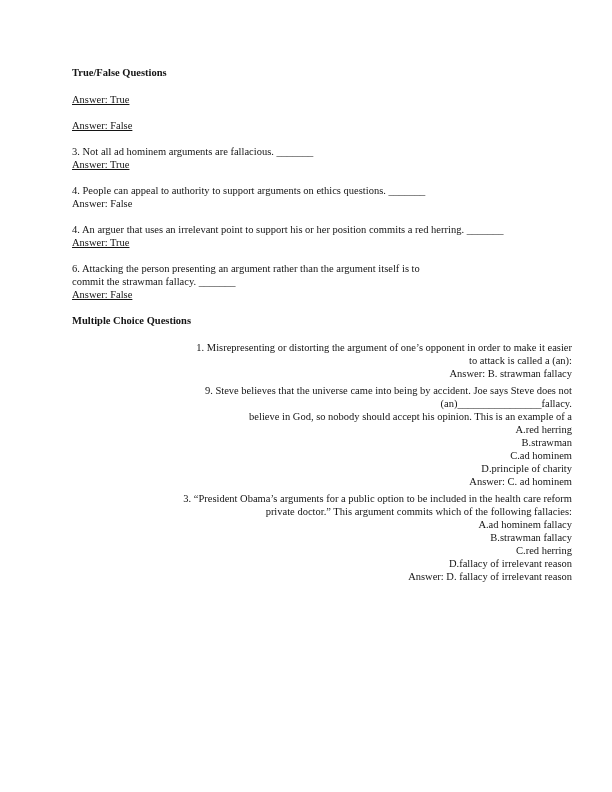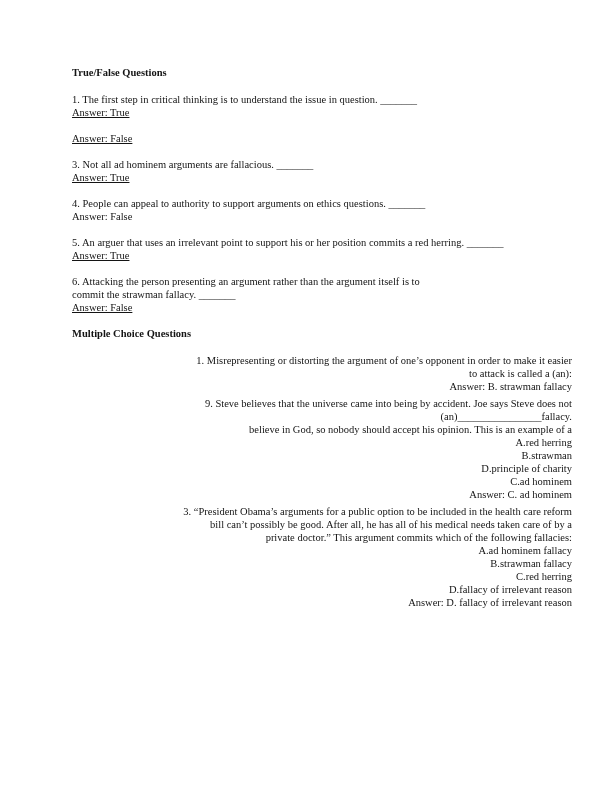--- a/index.html
+++ b/index.html
@@ -79,7 +79,6 @@
     <div class="section-heading">True/False Questions</div>
 
     <div class="q">
-      <div class="qline">1. The first step in critical thinking is to understand the issue in question. _______</div>
       <div class="qline answer underlined">Answer: True</div>
     </div>
 

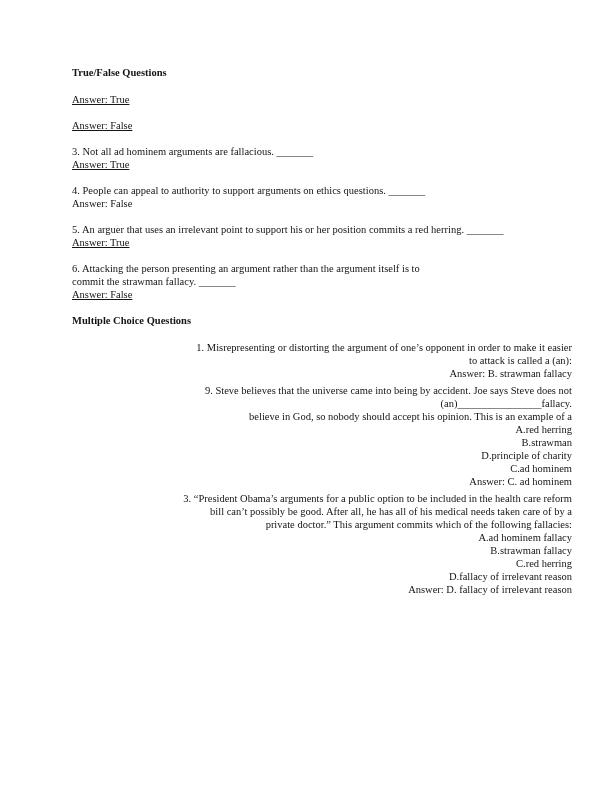--- a/index.html
+++ b/index.html
@@ -97,7 +97,7 @@
     </div>
 
     <div class="q">
-      <div class="qline">5. An arguer that uses an irrelevant point to support his or her position commits a red herring. _______</div>
+      <div class="qline">4. An arguer that uses an irrelevant point to support his or her position commits a red herring. _______</div>
       <div class="qline answer underlined">Answer: True</div>
     </div>
 

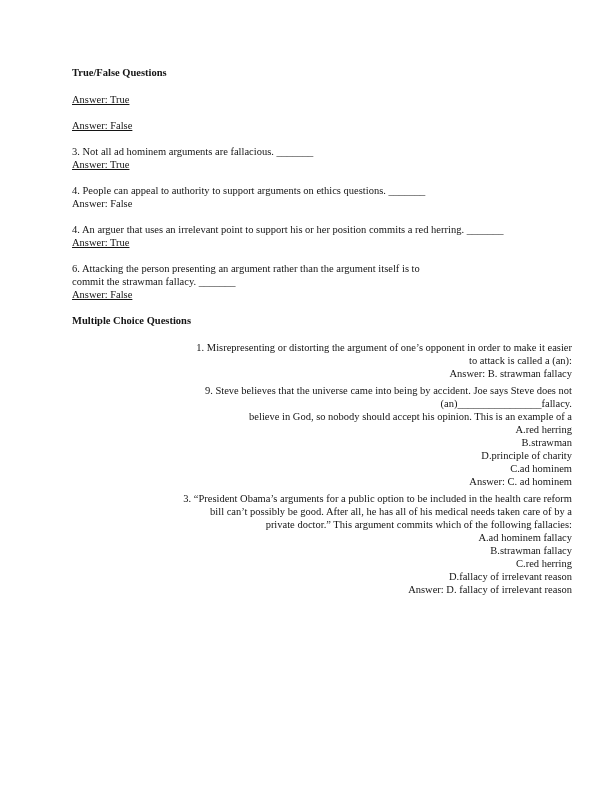--- a/index.html
+++ b/index.html
@@ -122,8 +122,8 @@
       <div class="options">
         <div class="opt"><span class="letter">A.</span><span>red herring</span></div>
         <div class="opt"><span class="letter">B.</span><span>strawman</span></div>
+        <div class="opt"><span class="letter">C.</span><span>ad hominem</span></div>
         <div class="opt"><span class="letter">D.</span><span>principle of charity</span></div>
-        <div class="opt"><span class="letter">C.</span><span>ad hominem</span></div>
       </div>
       <div class="qline mc-answer">Answer: C. ad hominem</div>
     </div>

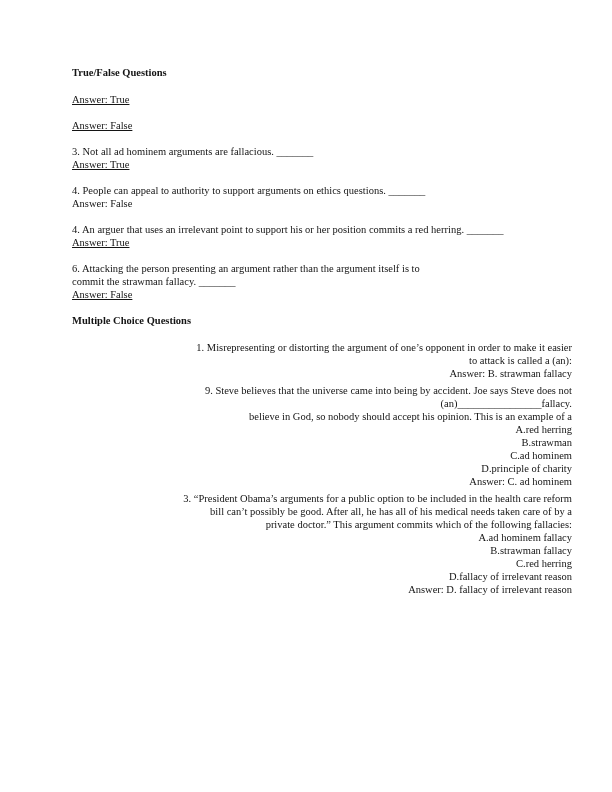--- a/index.html
+++ b/index.html
@@ -130,7 +130,6 @@
 
     <div class="q mc">
       <div class="qline">3. “President Obama’s arguments for a public option to be included in the health care reform</div>
-      <div class="qline">bill can’t possibly be good. After all, he has all of his medical needs taken care of by a</div>
       <div class="qline">private doctor.” This argument commits which of the following fallacies:</div>
       <div class="options">
         <div class="opt"><span class="letter">A.</span><span>ad hominem fallacy</span></div>

